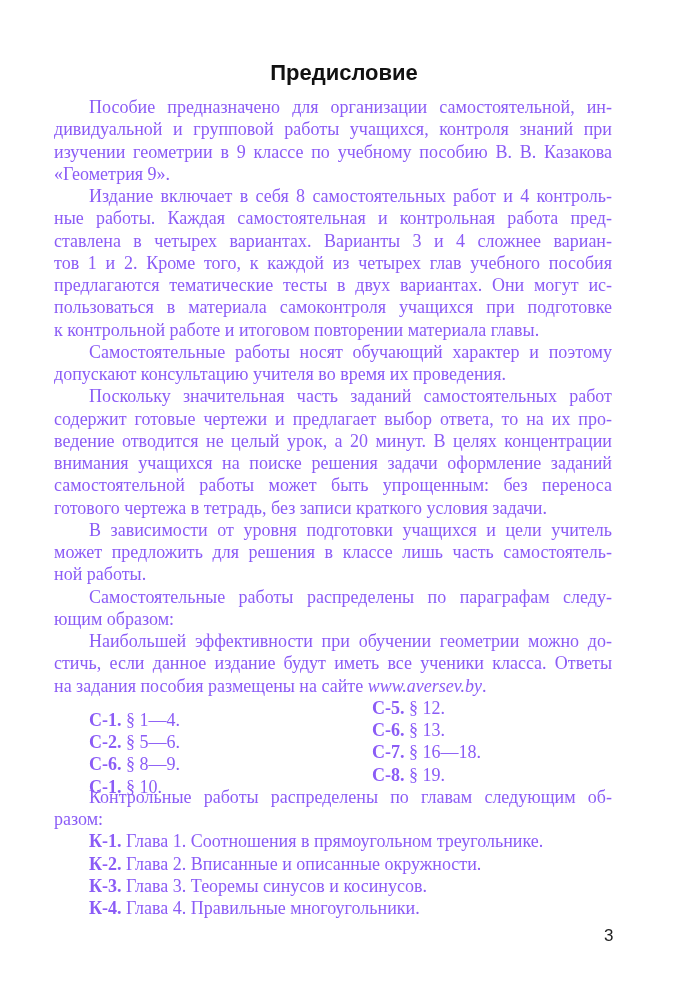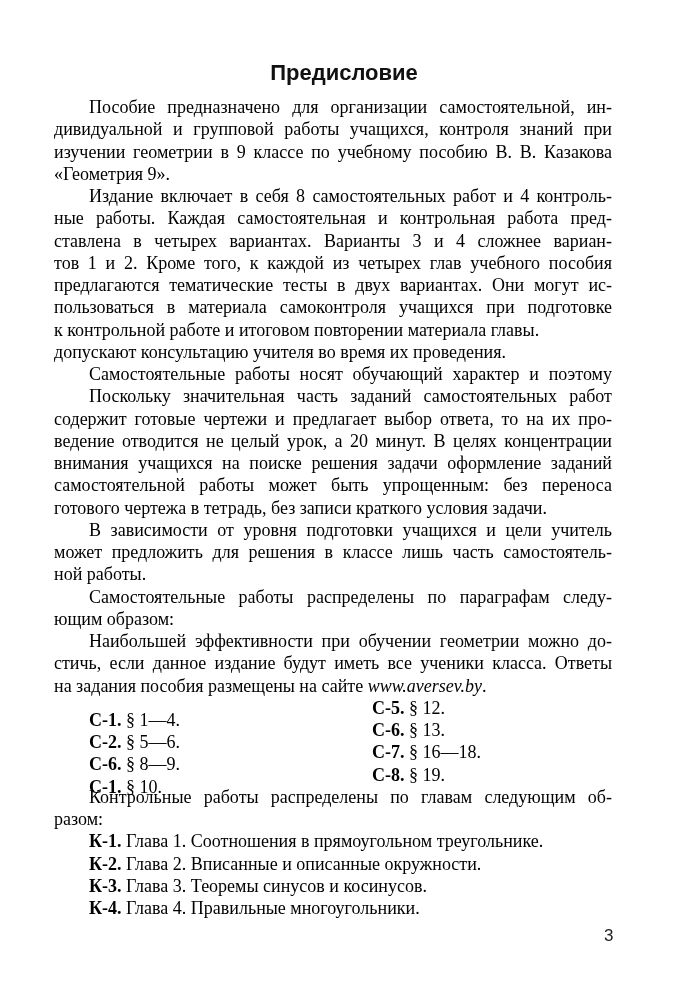--- a/index.html
+++ b/index.html
@@ -42,7 +42,7 @@
       font-family: "Liberation Serif", "DejaVu Serif", serif;
       font-size: 18px;
       line-height: 22.25px;
-      color: #000000;
+      color: #8b5cf6;
     }
     .line {
       display: block;

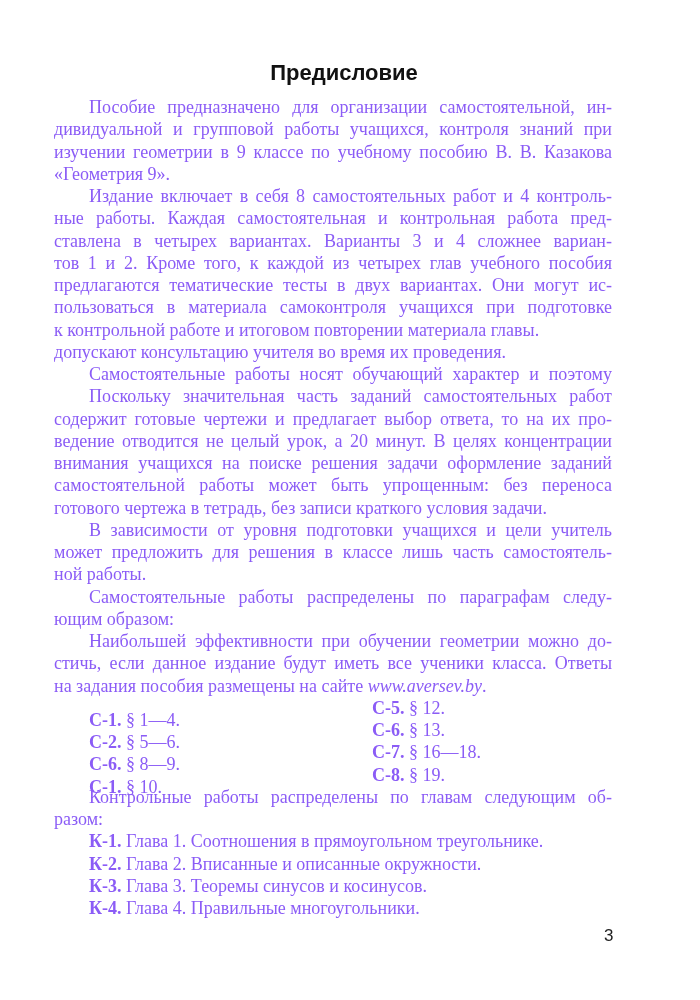--- a/index.html
+++ b/index.html
@@ -113,8 +113,8 @@
     </div>
 
     <div>
+      <span class="line indent">Самостоятельные работы носят обучающий характер и поэтому</span>
       <span class="line last">допускают консультацию учителя во время их проведения.</span>
-      <span class="line indent">Самостоятельные работы носят обучающий характер и поэтому</span>
     </div>
 
     <div>

